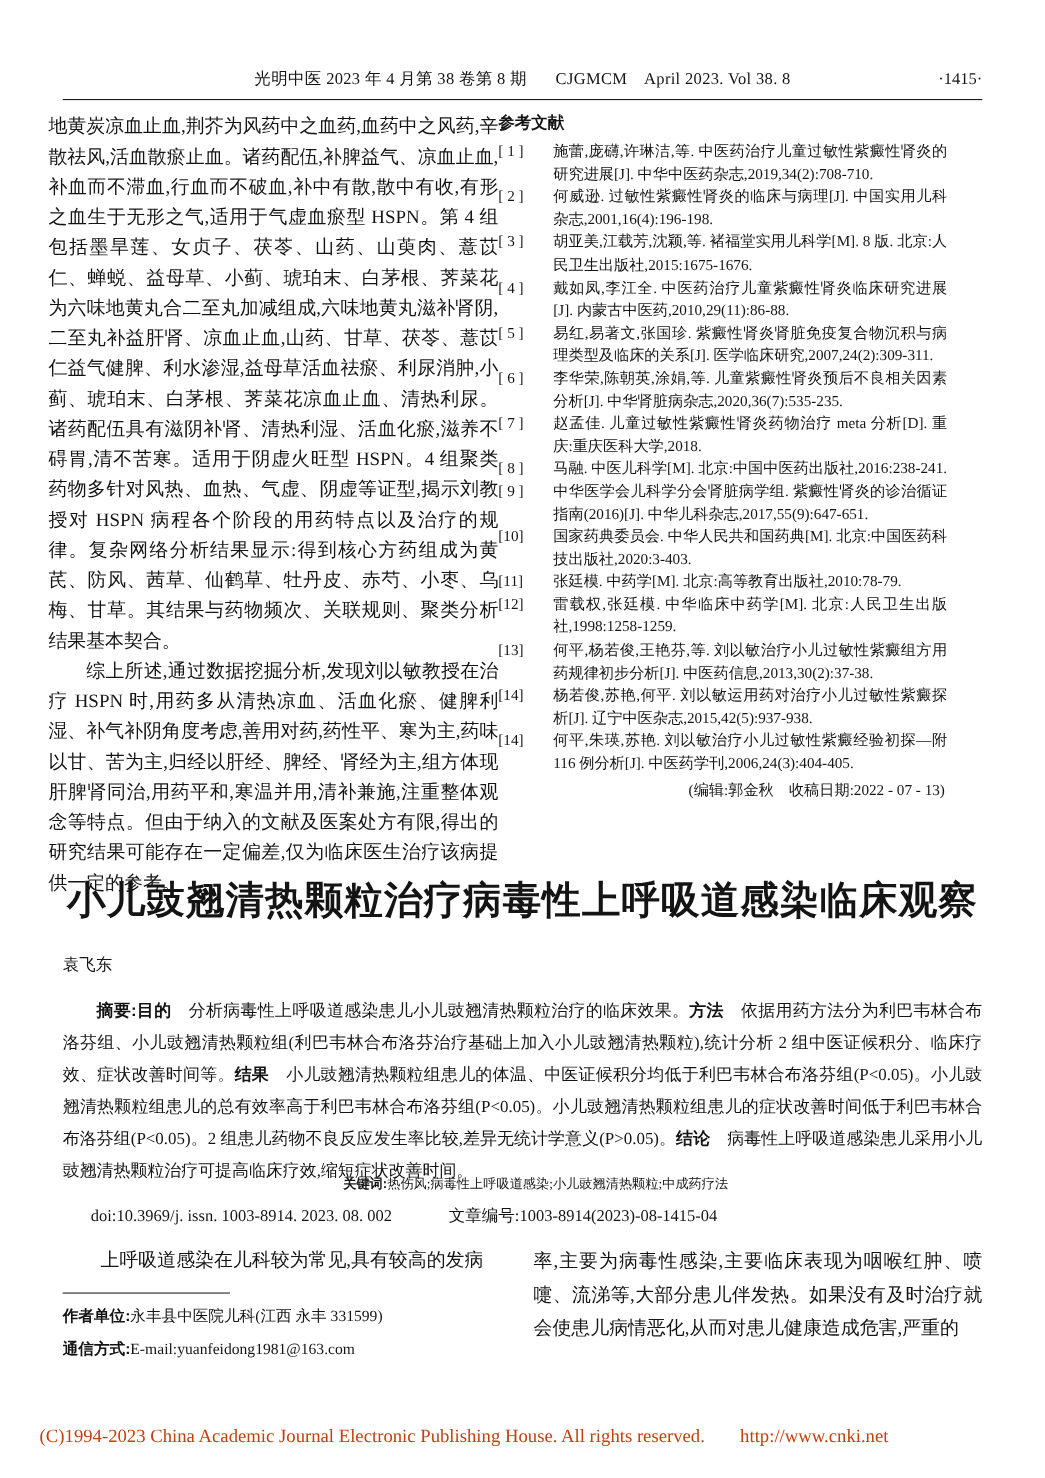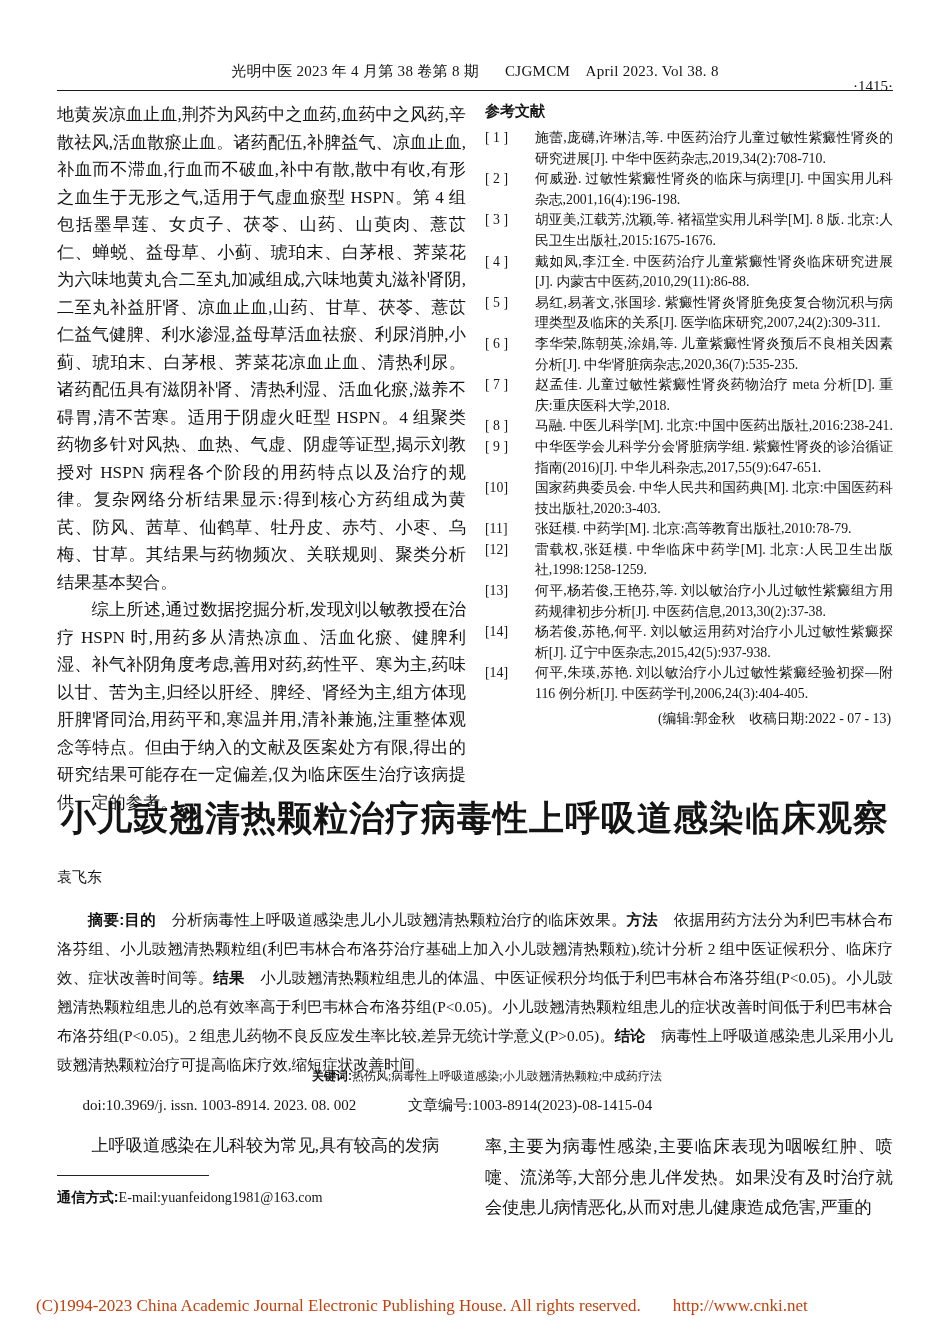--- a/index.html
+++ b/index.html
@@ -12,7 +12,7 @@
   .header { position:absolute; top:62px; left:57px; width:836px; height:22px; font-size:15px; }
   .header-center { position:absolute; left:0; right:0; top:0; text-align:center; letter-spacing:0.3px; white-space:nowrap; }
   .header-sep { display:inline-block; width:26px; }
-  .header-page { position:absolute; right:0; top:16px; }
+  .header-page { position:absolute; right:0; top:2px; }
   .header-rule { position:absolute; top:90px; left:57px; width:836px; border-top:1.6px solid #1a1a1a; }
 
   

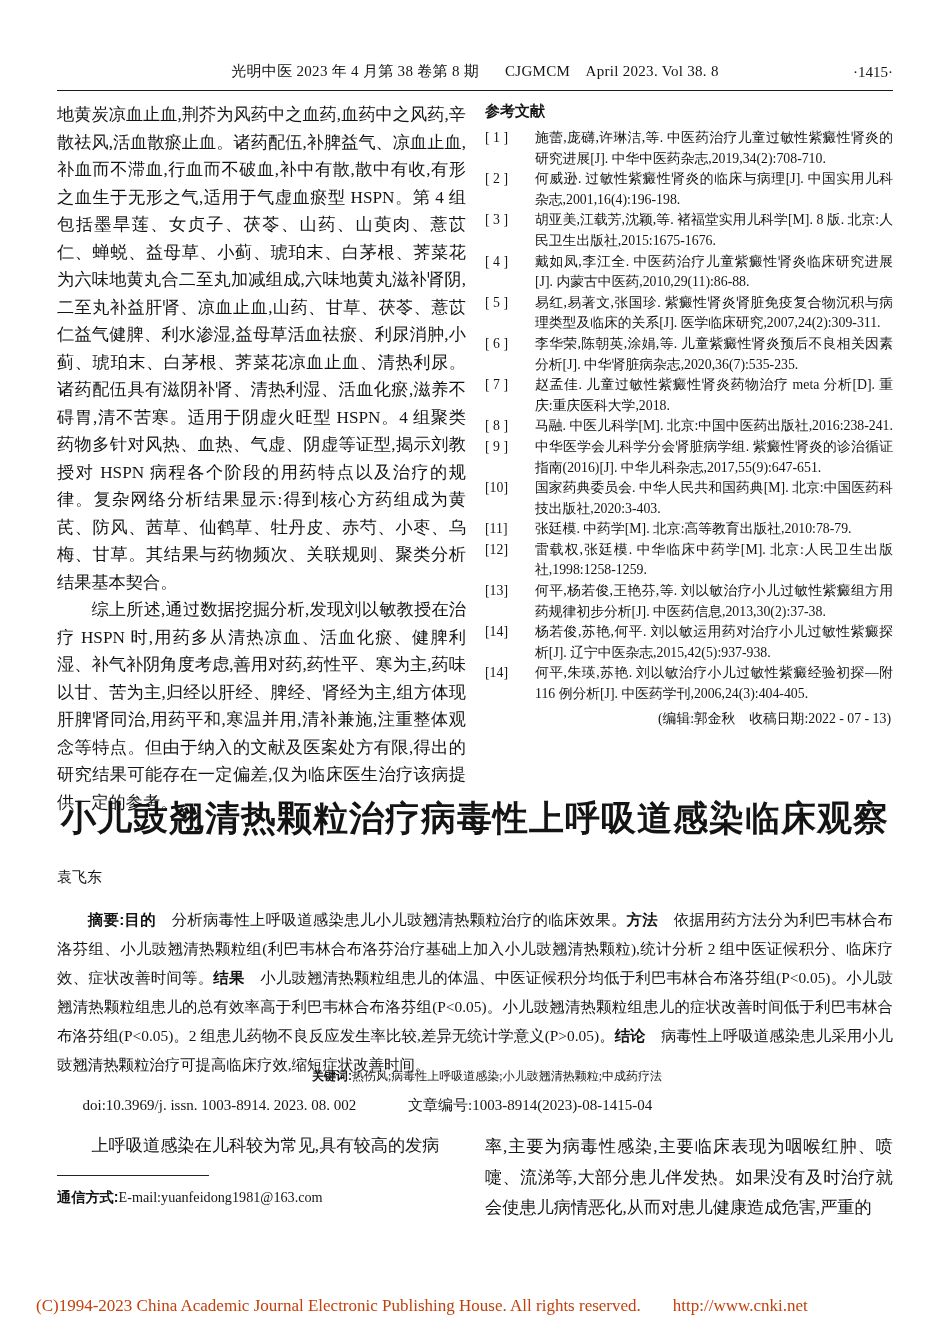--- a/index.html
+++ b/index.html
@@ -16,7 +16,7 @@
   .header-rule { position:absolute; top:90px; left:57px; width:836px; border-top:1.6px solid #1a1a1a; }
 
   
-  .top-columns { position:absolute; top:101px; left:57px; width:836px; display:flex; gap:19px; }
+  .top-columns { position:absolute; top:101px; left:44px; width:836px; display:flex; }
   .colL { width:409px; }
   .colR { width:408px; }
   .body-para { font-size:17.2px; line-height:27.5px; text-align:justify; margin:0; }

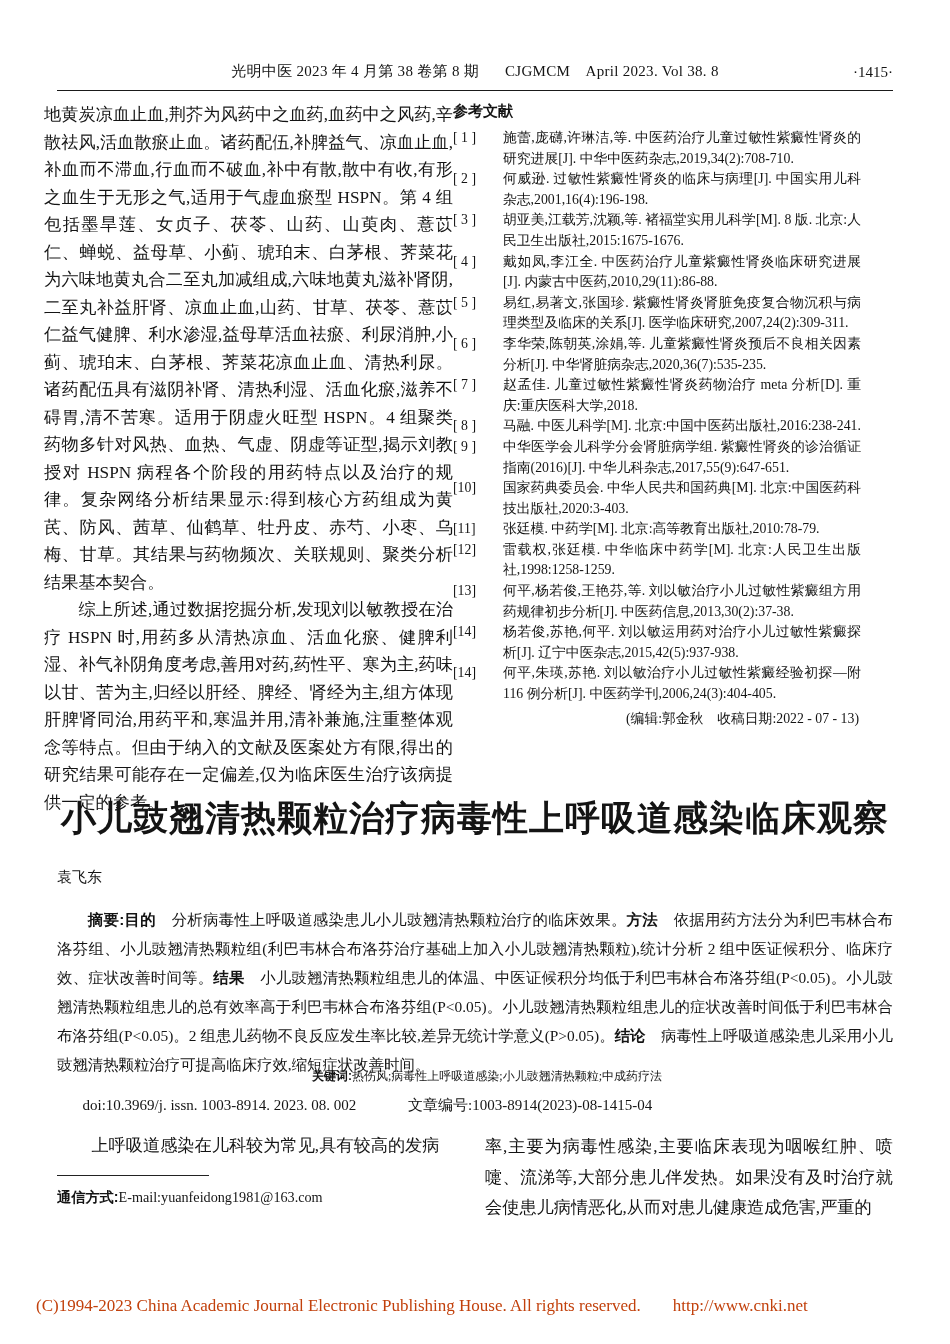--- a/index.html
+++ b/index.html
@@ -156,6 +156,9 @@
       <p class="intro-para-left">上呼吸道感染在儿科较为常见,具有较高的发病</p>
       <div class="footnote-rule"></div>
       <div class="footnote-line">
+        <span class="seg-bold">作者单位:</span><span>永丰县中医院儿科(江西 永丰 331599)</span>
+      </div>
+      <div class="footnote-line">
         <span class="seg-bold">通信方式:</span><span>E-mail:yuanfeidong1981@163.com</span>
       </div>
     </div>

